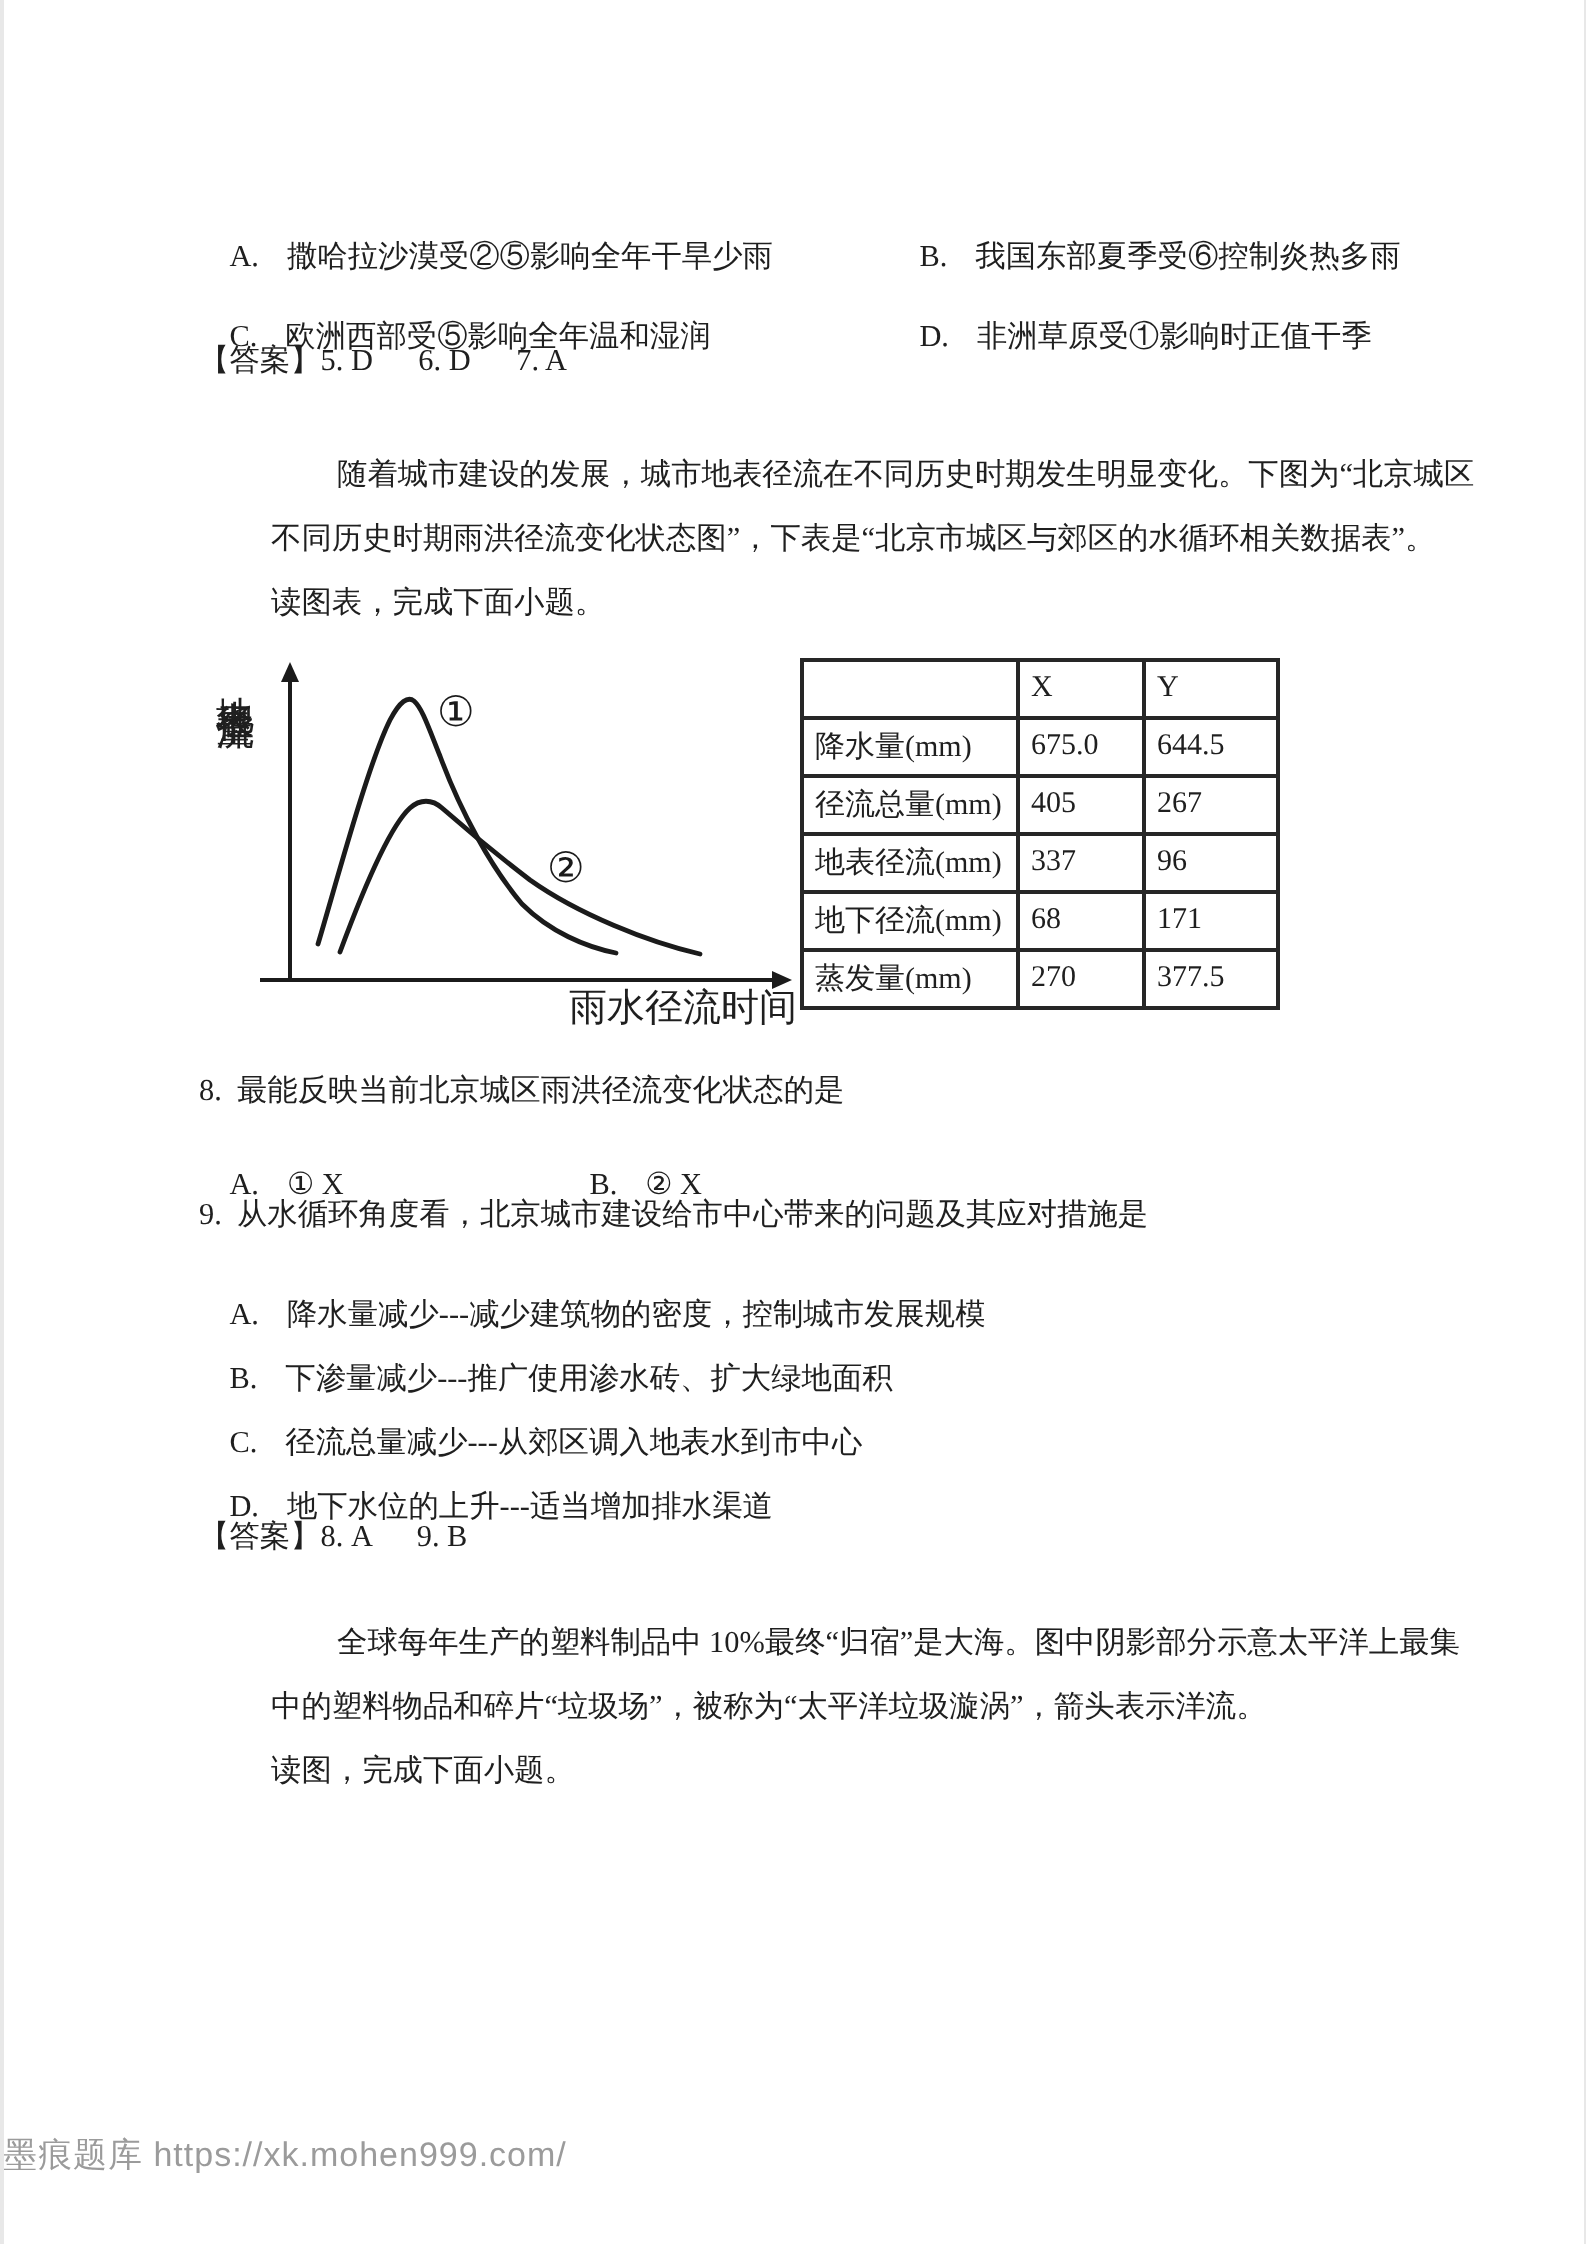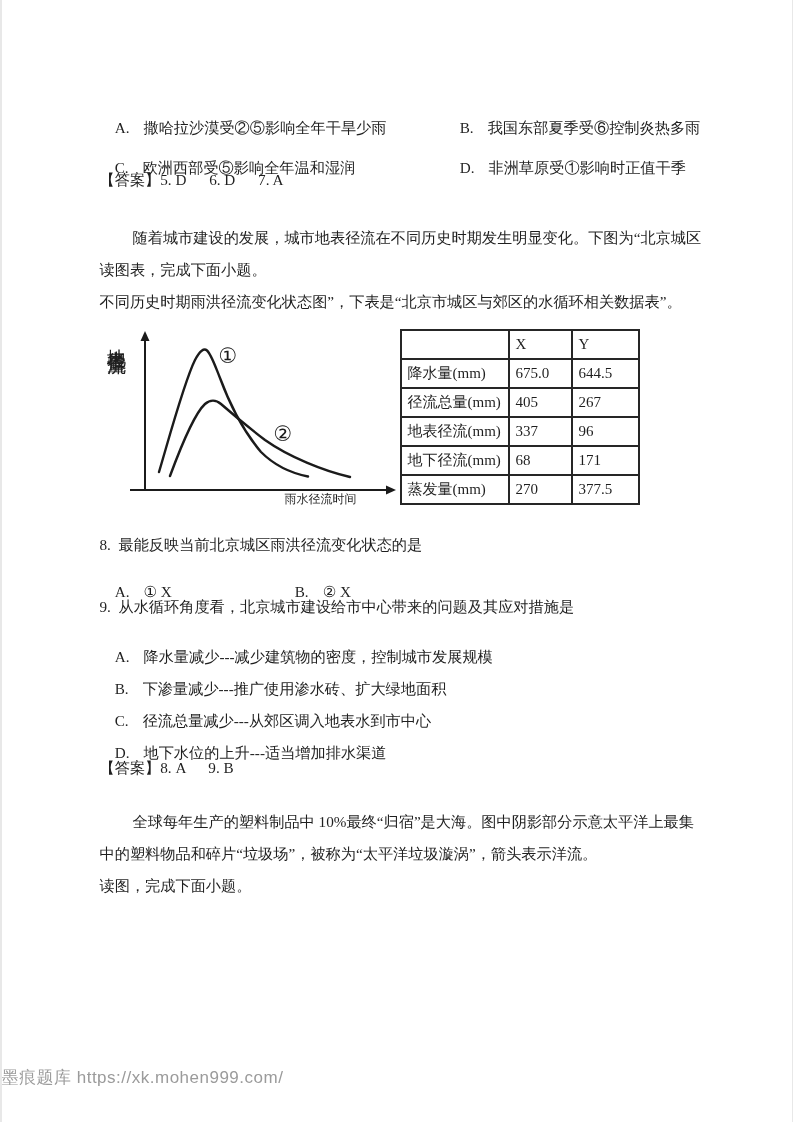--- a/index.html
+++ b/index.html
@@ -16,7 +16,7 @@
   .abs { position:absolute; white-space:pre; }
   .optpair { position:absolute; white-space:pre; }
   .opt-label { display:inline-block; margin-right:14px; }
-  .para-line { white-space:pre; line-height:32px; }
+  .para-line { white-space:pre; line-height:32px;margin-left:36px; }
   .indent { padding-left:33px; }
 
   

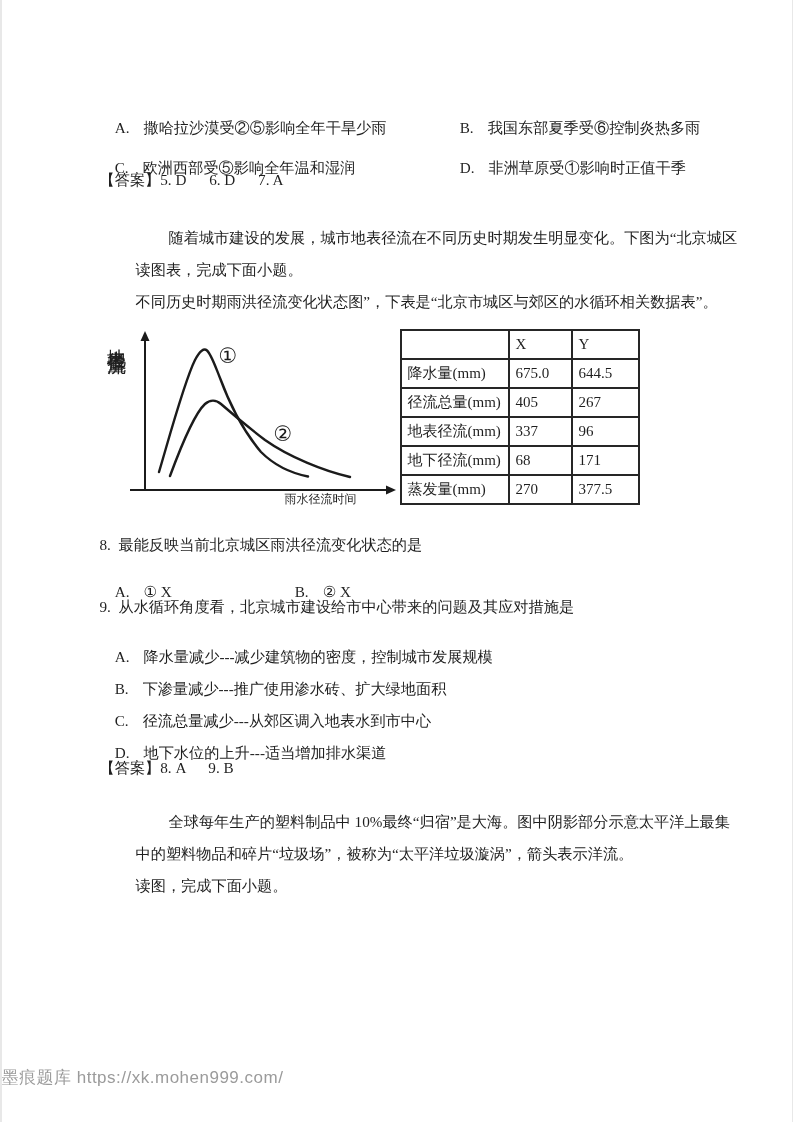--- a/index.html
+++ b/index.html
@@ -86,8 +86,8 @@
 
   <div class="abs" style="left:98px; top:222px; white-space:normal;">
     <div class="para-line indent">随着城市建设的发展，城市地表径流在不同历史时期发生明显变化。下图为“北京城区</div>
+    <div class="para-line">不同历史时期雨洪径流变化状态图”，下表是“北京市城区与郊区的水循环相关数据表”。</div>
     <div class="para-line">读图表，完成下面小题。</div>
-    <div class="para-line">不同历史时期雨洪径流变化状态图”，下表是“北京市城区与郊区的水循环相关数据表”。</div>
   </div>
 
   <div class="chart-wrap">

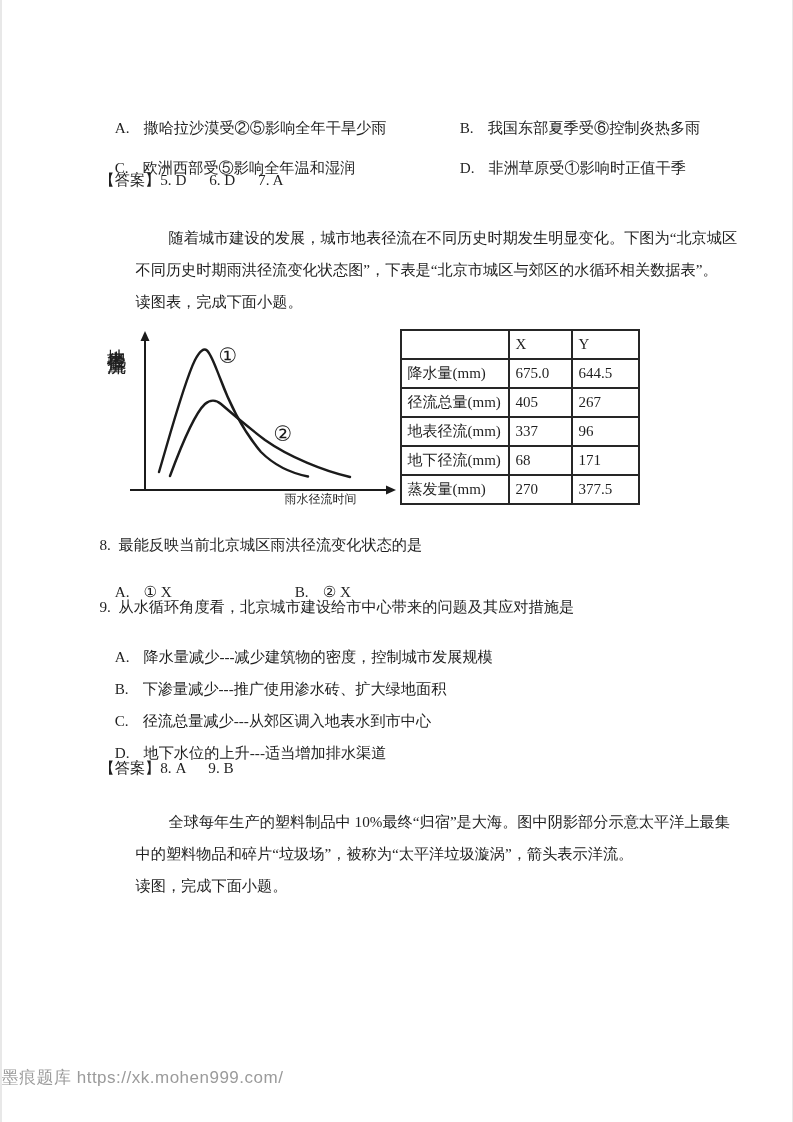--- a/index.html
+++ b/index.html
@@ -29,7 +29,7 @@
   }
   .x-label {
     position:absolute; left:183px; top:161px;
-    font-size:12px; font-weight:500; white-space:pre;
+    font-size:19px; font-weight:500; white-space:pre;
   }
   .curve-tag {
     position:absolute; font-size:21px; line-height:21px;

